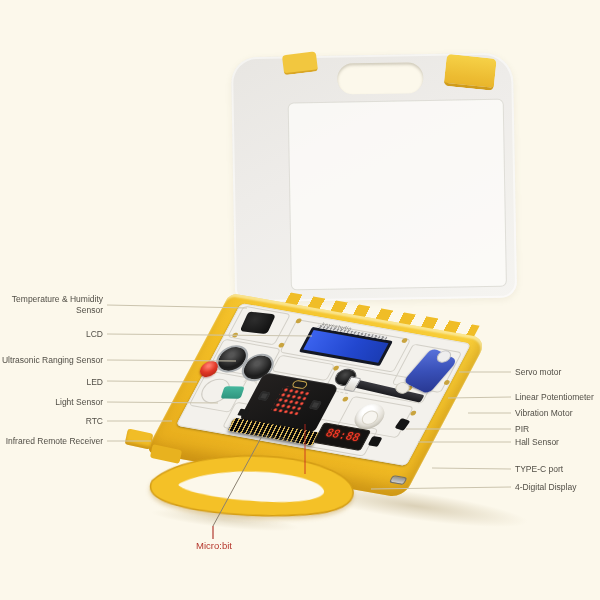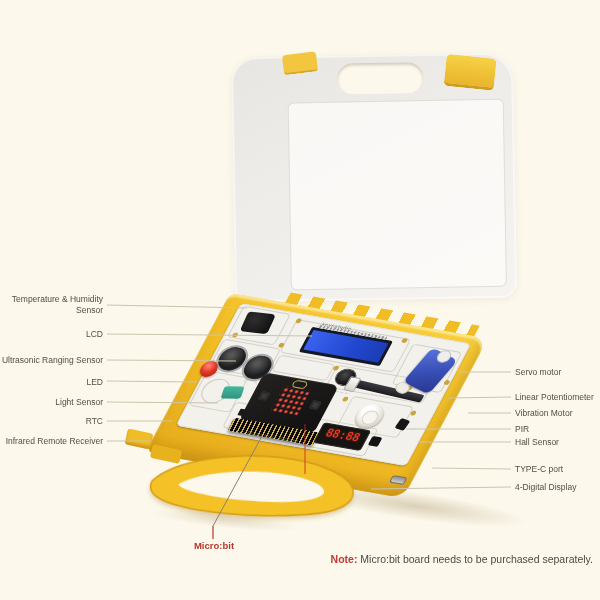--- a/index.html
+++ b/index.html
@@ -123,7 +123,7 @@
   .lbl-l{left:-3px;width:106px;text-align:right;}
   .lbl-r{left:515px;width:110px;text-align:left;}
   .lbl-mb{position:absolute;left:168px;top:540px;width:92px;text-align:center;
-    font-size:9.5px;font-weight:bold;color:#b5372c;}
+    font-size:9.5px;font-weight:normal;color:#b5372c;}
   .note{position:absolute;right:7px;top:553px;font-size:10.5px;color:#4c4a43;}
   .note b{color:#c23b34;}
 </style>

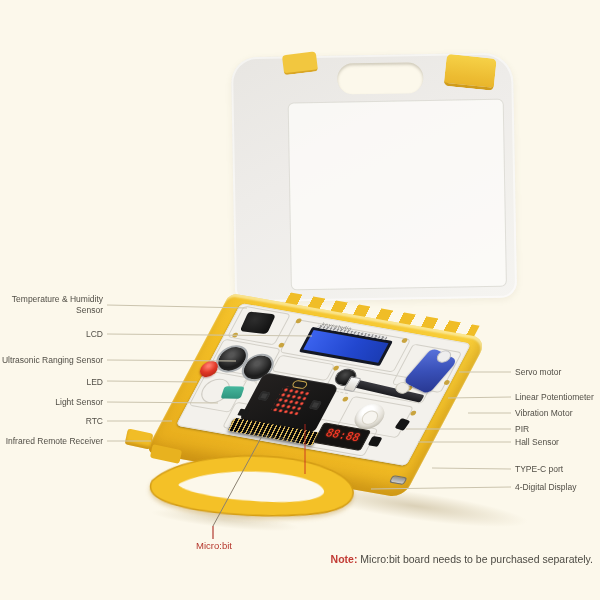--- a/index.html
+++ b/index.html
@@ -251,7 +251,6 @@
 
   <div class="lbl-mb">Micro:bit</div>
 
-  <div class="note"><b>Note:</b><span> Micro:bit board needs to be purchased separately.</span></div>
 
 </div>
 

